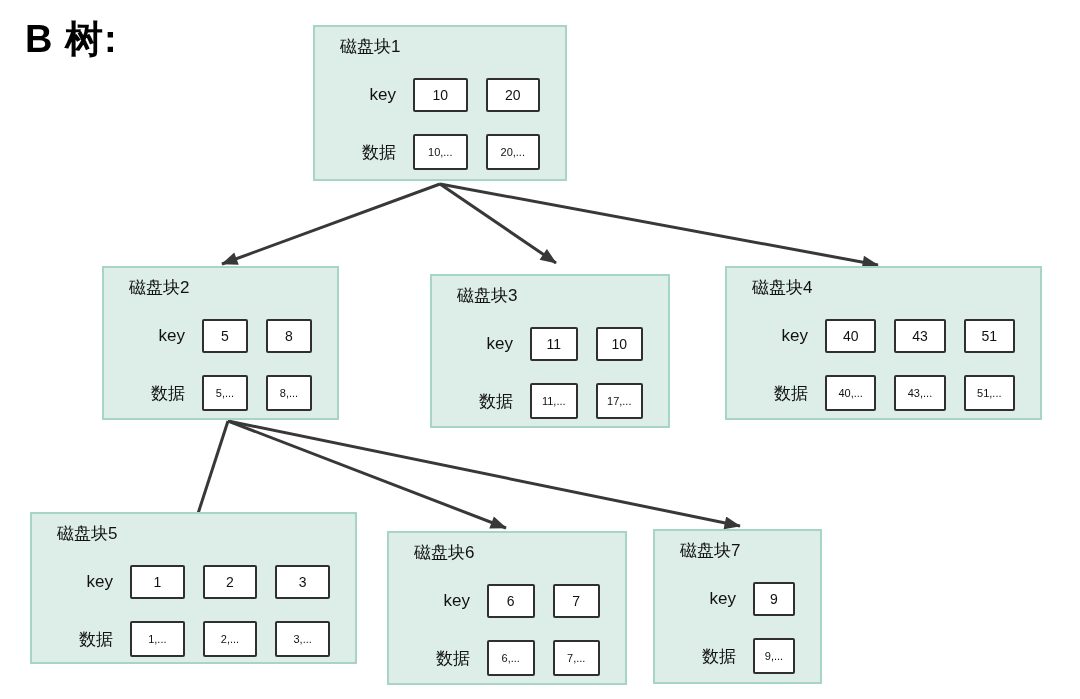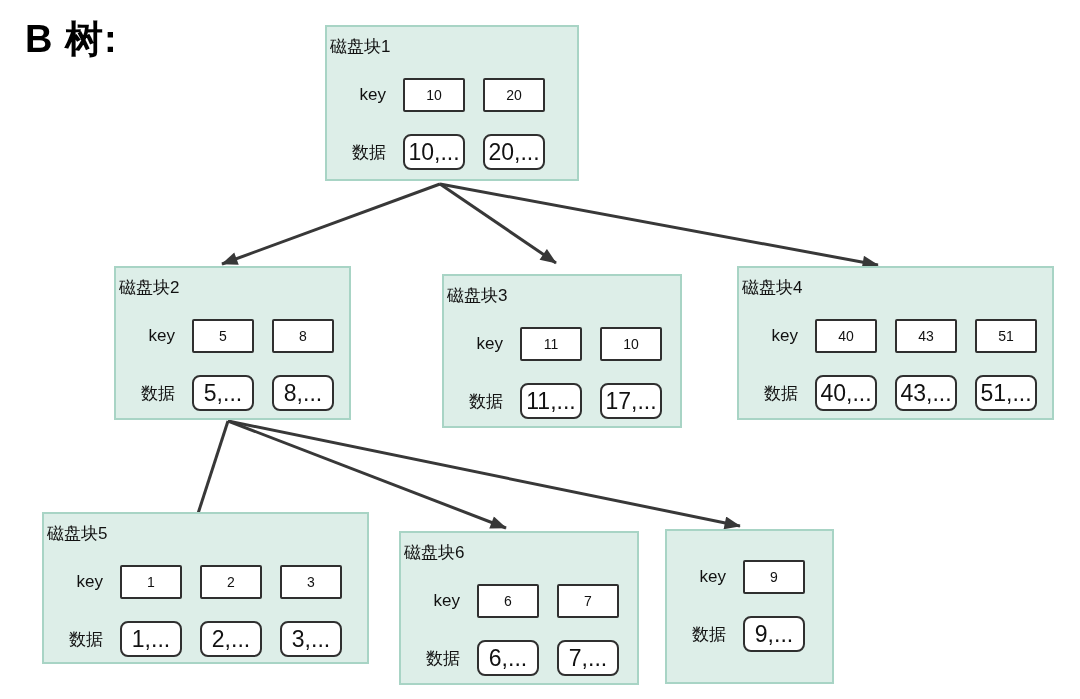--- a/index.html
+++ b/index.html
@@ -32,8 +32,7 @@
     background: #ddeee8;
     border: 2px solid #a8d4c5;
     box-sizing: border-box;
-    padding: 9px 3px;
-    margin-left: 12px;
+    padding: 9px 25px;
   }
   .block-title {
     font-size: 17px;

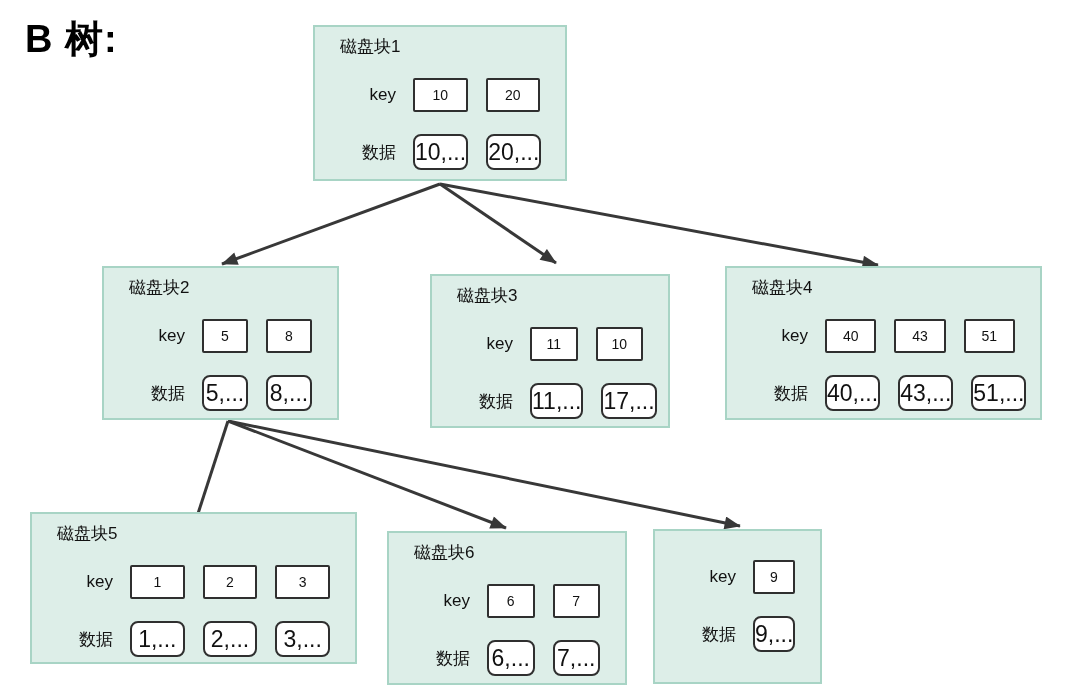--- a/index.html
+++ b/index.html
@@ -65,7 +65,7 @@
     color: #111111;
   }
   .cell:last-child { margin-right: 0; }
-  .data-row .cell { height: 36px; font-size: 23px; border-radius: 8px; }
+  .data-row .cell { height: 36px; font-size: 11px; }
 </style>
 </head>
 <body>

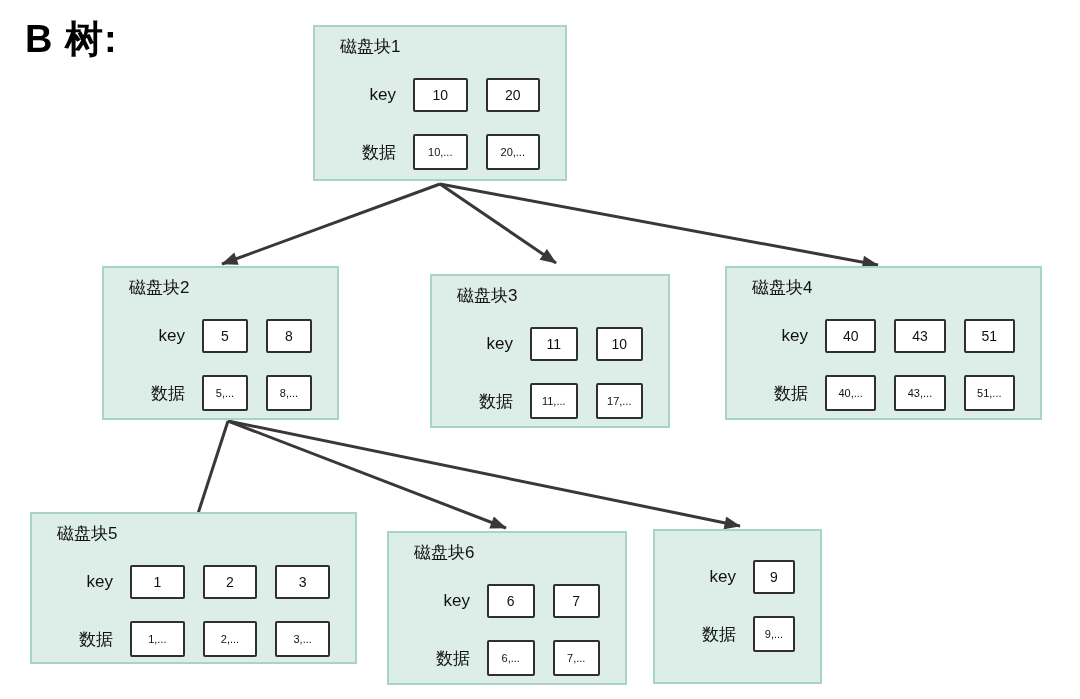--- a/index.html
+++ b/index.html
@@ -177,6 +177,7 @@
   </div>
 
   <div class="block" style="left:653px; top:529px; width:169px; height:155px;">
+    <div class="block-title">磁盘块7</div>
     <div class="row key-row">
       <span class="row-label">key</span>
       <span class="cell">9</span>

